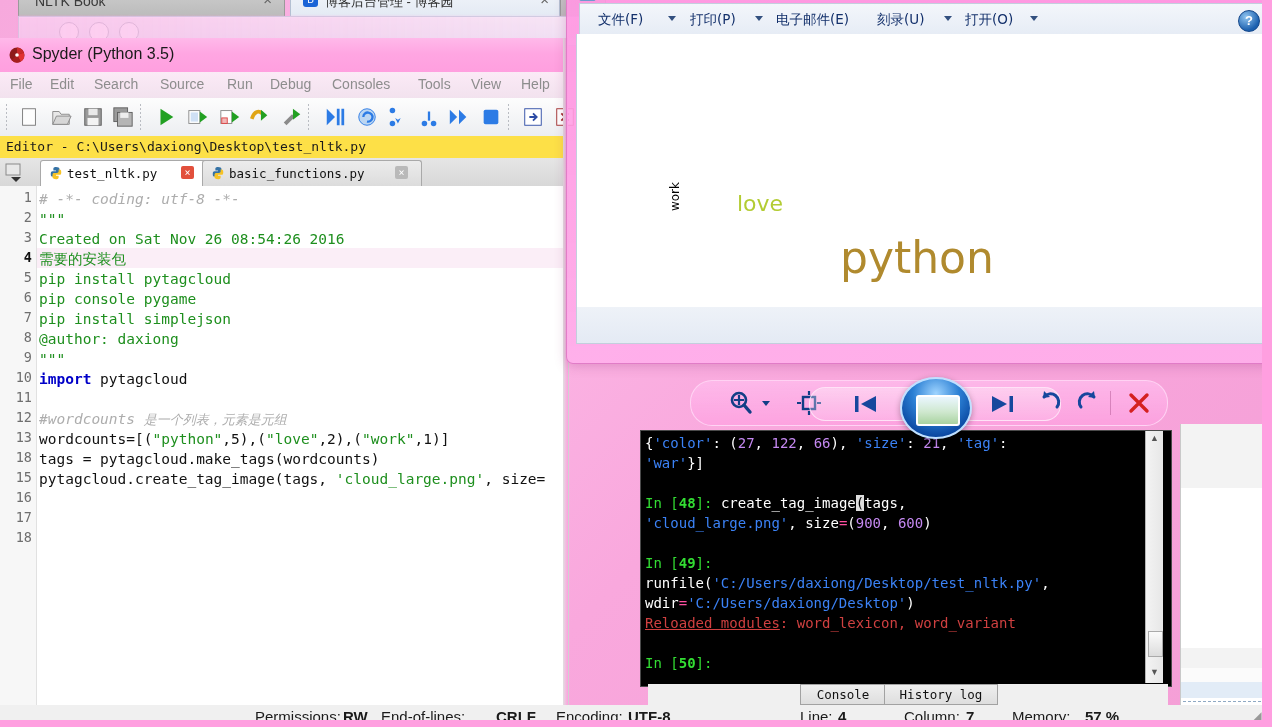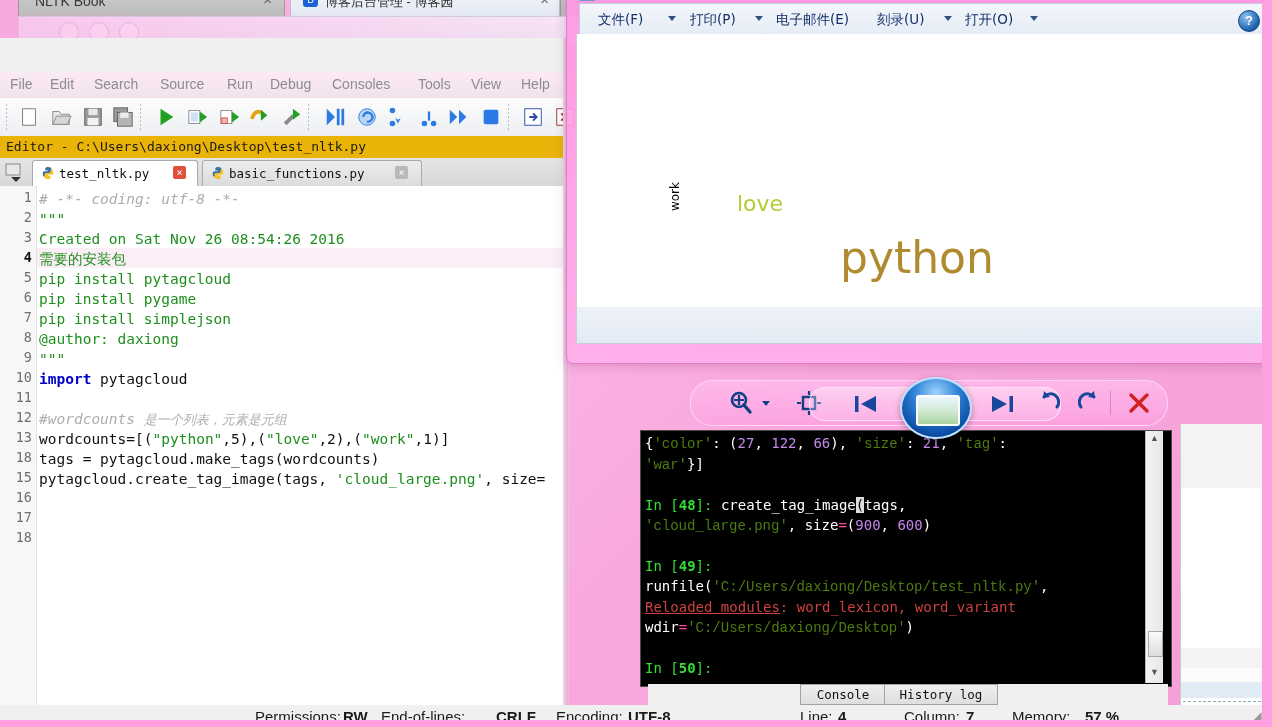--- a/index.html
+++ b/index.html
@@ -211,6 +211,16 @@
 
 <div class="abs" id="spyder">
 
+  <div class="abs" id="spyder-title">
+    <svg class="logo" viewBox="0 0 24 24">
+      <circle cx="12" cy="12" r="10" fill="#8e1b1b"></circle>
+      <path d="M12 2 A10 10 0 0 1 21 9 L12 12 Z" fill="#c92a2a"></path>
+      <path d="M21 9 A10 10 0 0 1 17 21 L12 12 Z" fill="#e03131"></path>
+      <path d="M17 21 A10 10 0 0 1 5 19 L12 12 Z" fill="#a61e1e"></path>
+      <circle cx="12" cy="12" r="2.4" fill="#fff"></circle>
+    </svg>
+    <span class="t">Spyder (Python 3.5)</span>
+  </div>
 
   <div class="abs" id="menubar">
     <span class="mi" style="left:10px;">File</span>

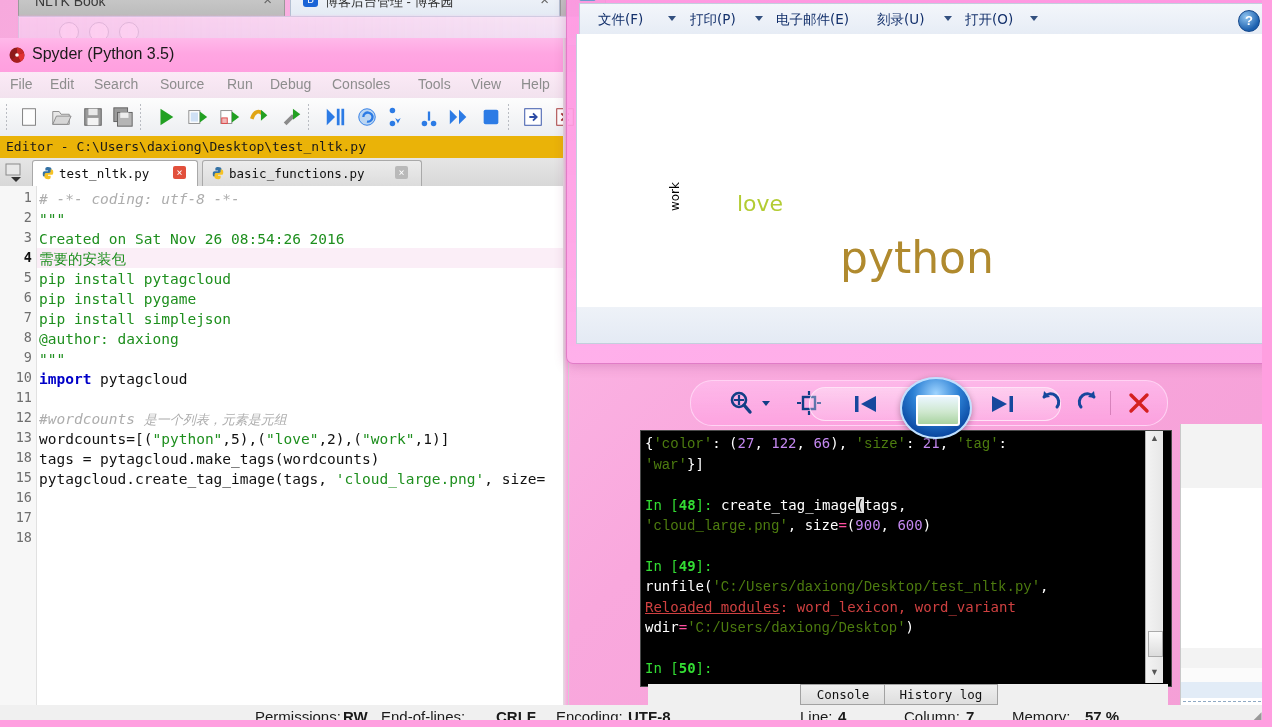--- a/index.html
+++ b/index.html
@@ -63,7 +63,7 @@
      background:repeating-linear-gradient(180deg,#b9bcc2 0 2px,transparent 2px 4px);}
 
   
-  #ed-head{left:0;top:98px;width:568px;height:22px;background:#eab308;}
+  #ed-head{left:0;top:98px;width:568px;height:22px;background:#fde047;}
   #ed-head .t{position:absolute;left:6px;top:3px;font-size:13px;color:#1a1a1a;
      font-family:"DejaVu Sans Mono",monospace;}
 

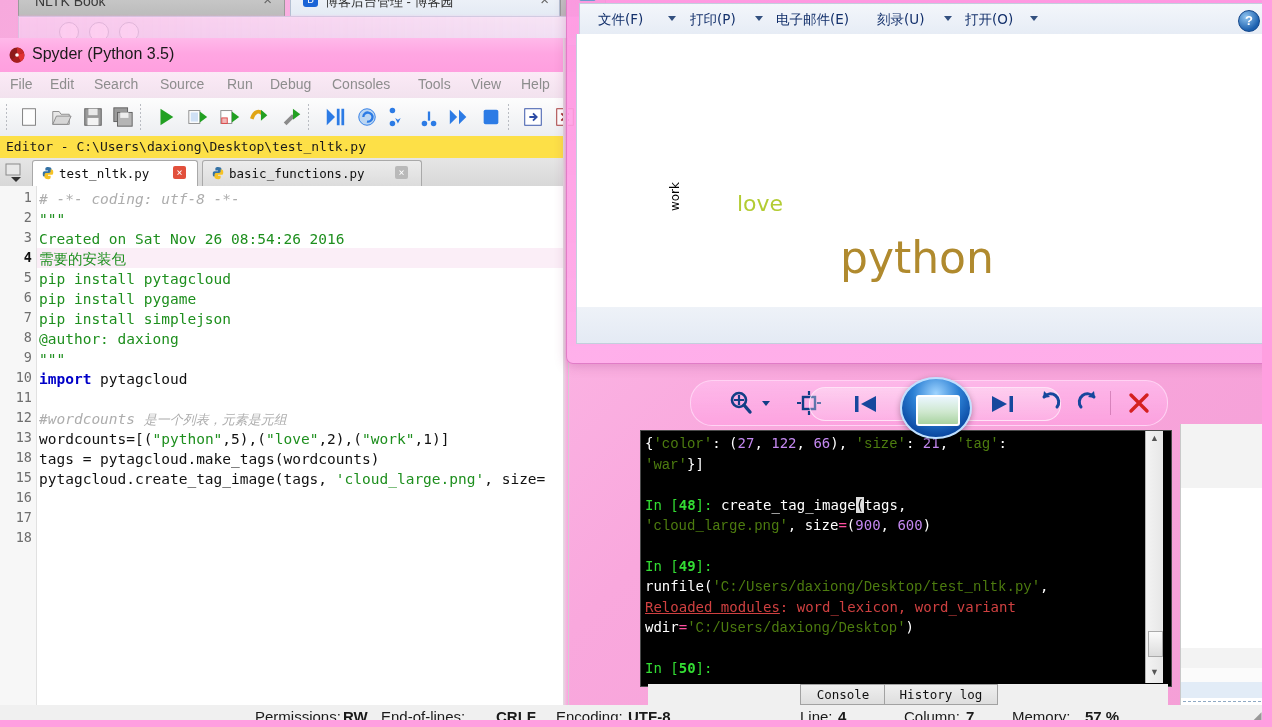--- a/index.html
+++ b/index.html
@@ -327,7 +327,7 @@
       <path d="M9 16l5 5 5-5z" fill="#333"></path>
       </svg>
 
-    <div class="ed-tab active" style="left:32px;width:164px;">
+    <div class="ed-tab active" style="left:40px;width:164px;">
       <svg class="pyi" viewBox="0 0 16 16">
         <path d="M8 1c-3 0-3 1.5-3 2.5V5h3v1H4C2.5 6 2 7 2 9s.5 3 2 3h1v-2c0-1.2.8-2 2-2h3c1 0 2-.6 2-2V3.5C12 2 10.5 1 8 1z" fill="#3572a5"></path>
         <path d="M8 15c3 0 3-1.5 3-2.5V11H8v-1h4c1.5 0 2-1 2-3s-.5-3-2-3h-1v2c0 1.2-.8 2-2 2H6c-1 0-2 .6-2 2v2.5C4 14 5.5 15 8 15z" fill="#f7c325"></path>

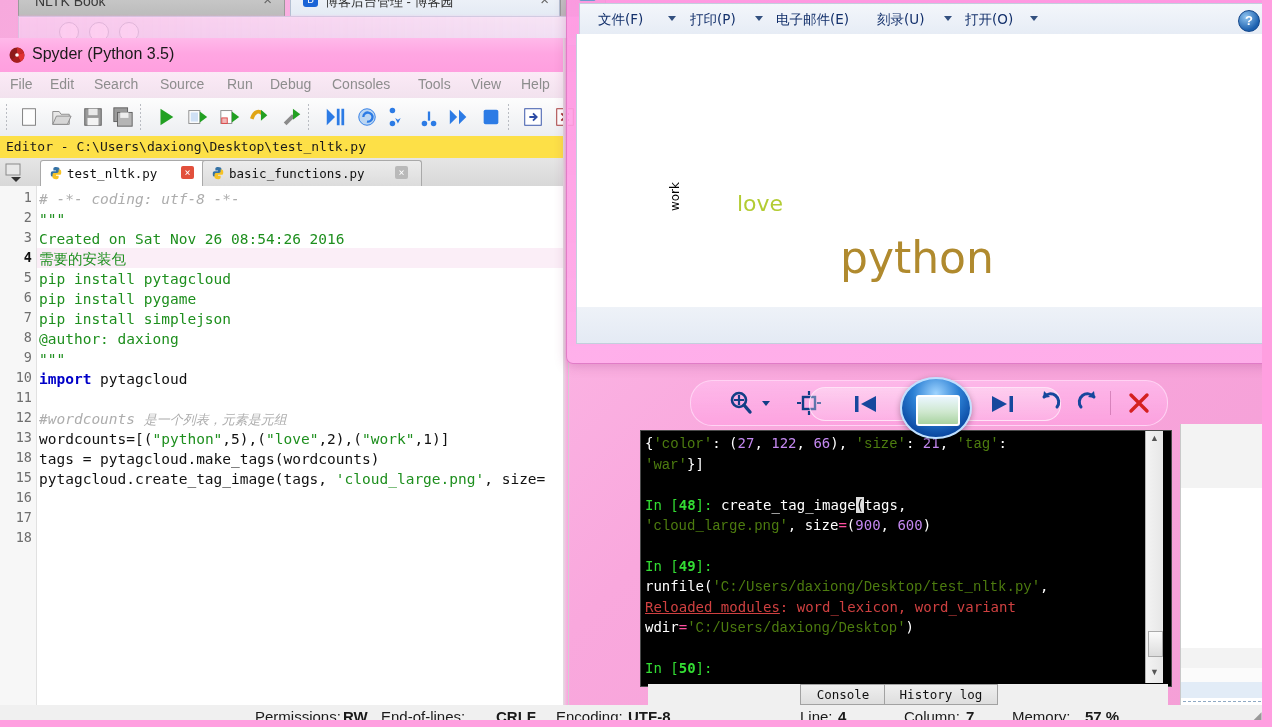--- a/index.html
+++ b/index.html
@@ -374,7 +374,7 @@
         <div class="cline" style="top: 43px;"><span class="str">Created on Sat Nov 26 08:54:26 2016</span></div>
         <div class="cline" style="top: 63px;"><span class="cjk">需要的安装包</span></div>
         <div class="cline" style="top: 83px;"><span class="str">pip install pytagcloud</span></div>
-        <div class="cline" style="top: 103px;"><span class="str">pip install pygame</span></div>
+        <div class="cline" style="top: 103px;"><span class="str">pip console pygame</span></div>
         <div class="cline" style="top: 123px;"><span class="str">pip install simplejson</span></div>
         <div class="cline" style="top: 143px;"><span class="str">@author: daxiong</span></div>
         <div class="cline" style="top: 163px;"><span class="str">"""</span></div>

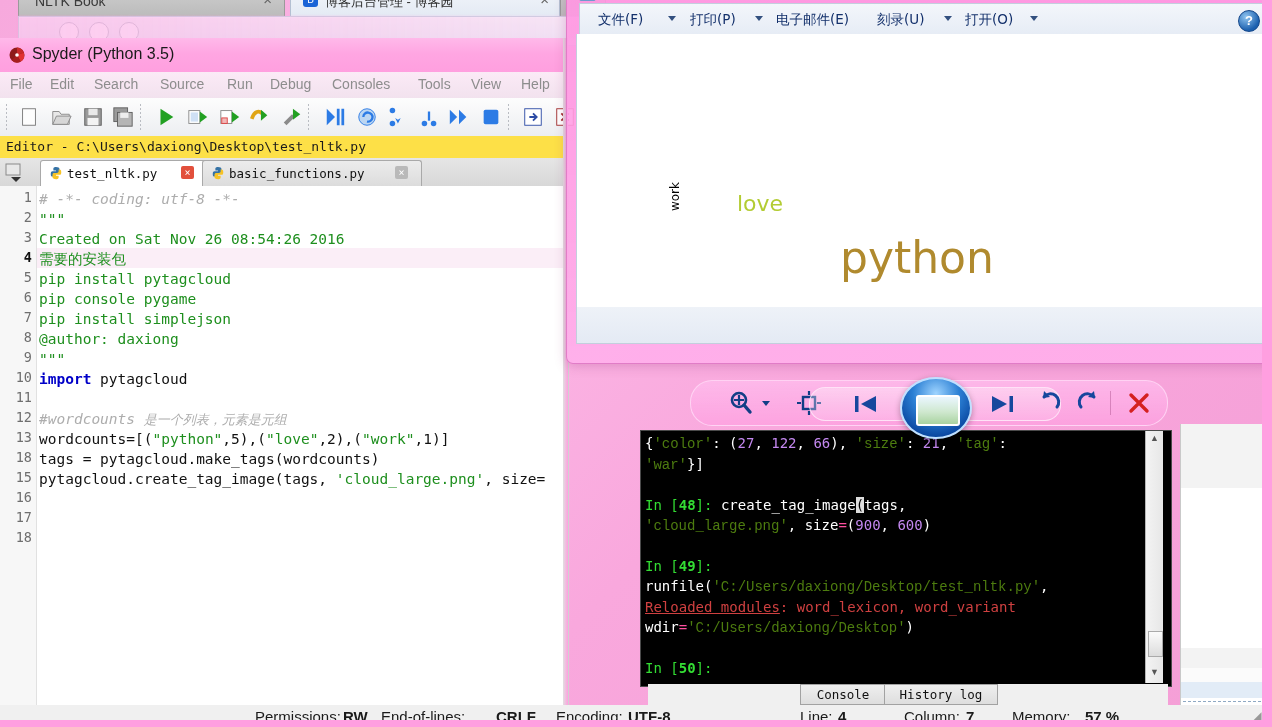--- a/index.html
+++ b/index.html
@@ -112,7 +112,7 @@
   #console{position:absolute;left:4px;top:2px;width:500px;height:248px;overflow:hidden;
      font-family:"DejaVu Sans Mono",monospace;font-size:14px;line-height:20px;color:#ddd;}
   .cw{color:#ffffff;}
-  .cy{color:#4d7c0f;font-family:Liberation Mono, monospace;}
+  .cy{color:#3b82f6;}
   .cg{color:#33dd33;}
   .cgb{color:#33dd33;font-weight:bold;}
   .cr{color:#cf4040;}

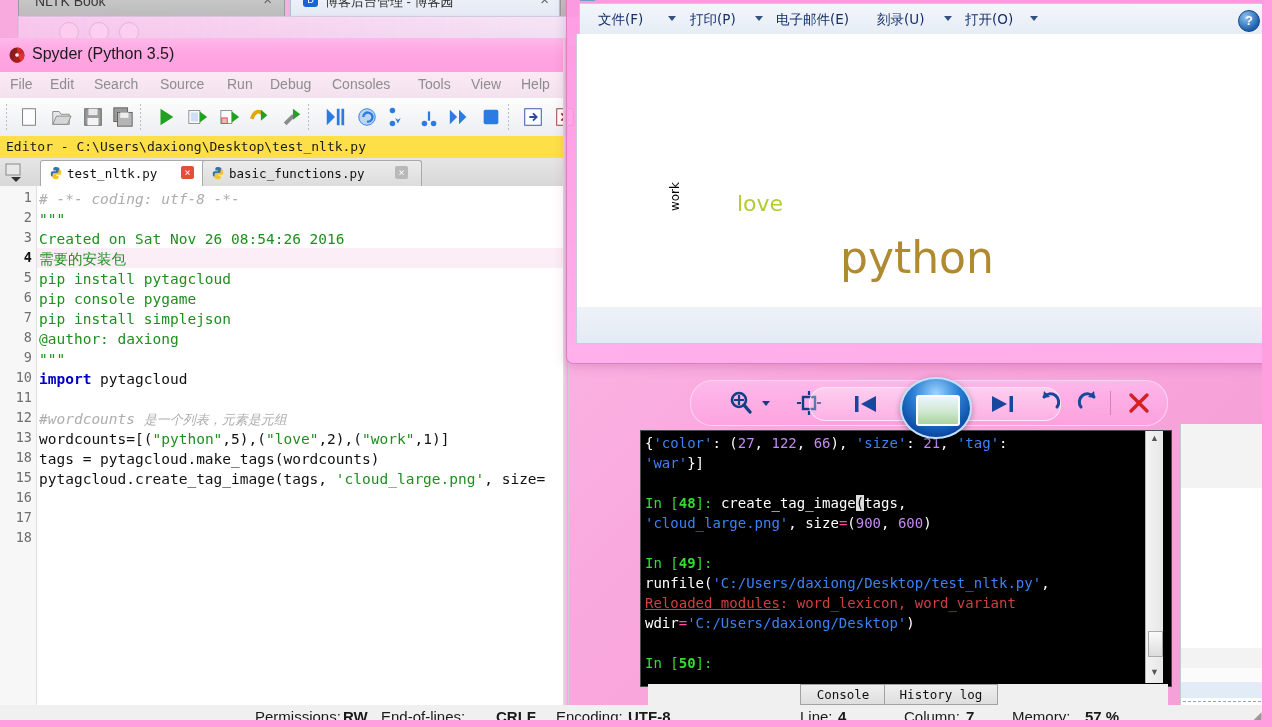--- a/index.html
+++ b/index.html
@@ -410,8 +410,8 @@
       <div>&nbsp;</div>
       <div><span class="cg">In [</span><span class="cgb">49</span><span class="cg">]:</span></div>
       <div><span class="cw">runfile(</span><span class="cy">'C:/Users/daxiong/Desktop/test_nltk.py'</span><span class="cw">,</span></div>
+      <div><span class="cw">wdir</span><span class="cpk">=</span><span class="cy">'C:/Users/daxiong/Desktop'</span><span class="cw">)</span></div>
       <div><span class="cru">Reloaded modules</span><span class="cr">: word_lexicon, word_variant</span></div>
-      <div><span class="cw">wdir</span><span class="cpk">=</span><span class="cy">'C:/Users/daxiong/Desktop'</span><span class="cw">)</span></div>
       <div>&nbsp;</div>
       <div><span class="cg">In [</span><span class="cgb">50</span><span class="cg">]:</span></div>
     </div>

